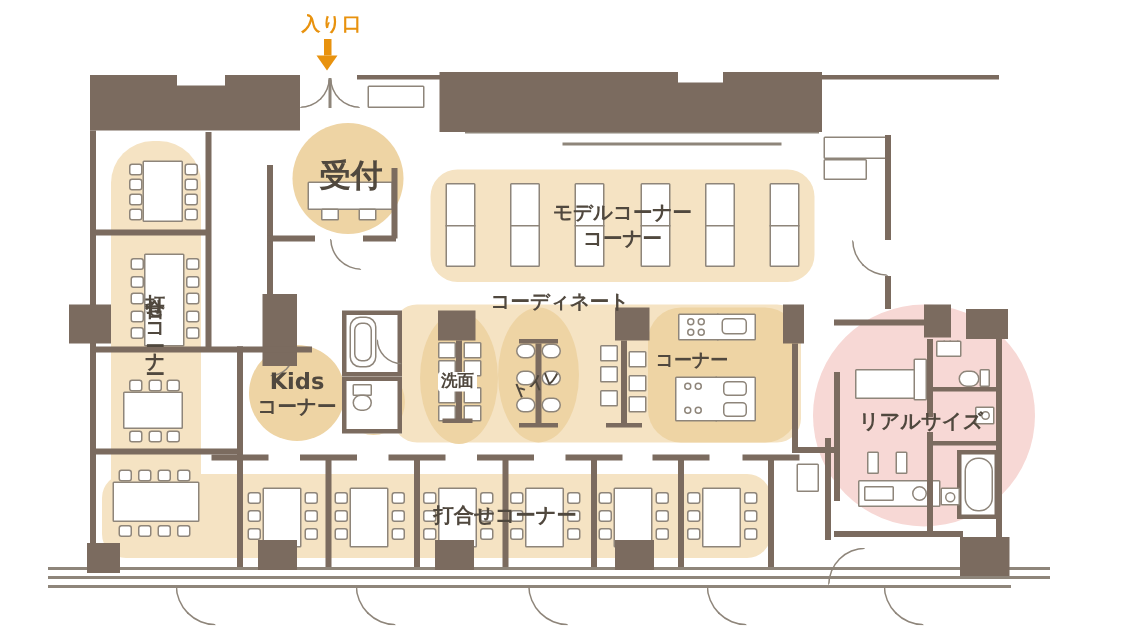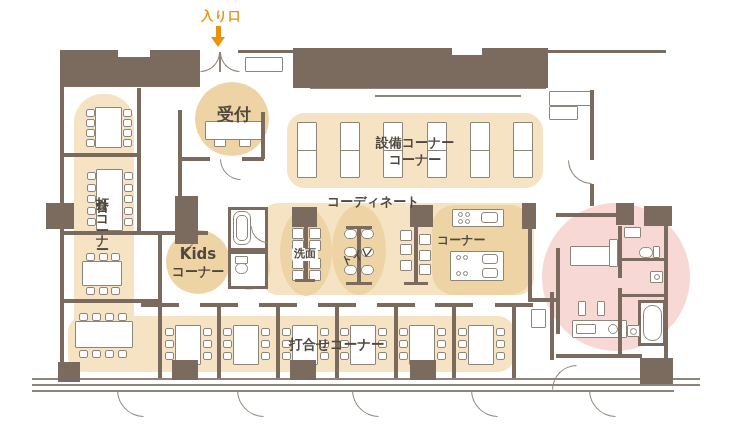--- a/index.html
+++ b/index.html
@@ -38,7 +38,7 @@
   <div class="arrow-stem" style="left:216px;top:26px;width:5px;height:11px;"></div>
   <div class="arrow-head" style="left:211px;top:37px;"></div>
 
-  <div class="lbl center" style="left:212px;top:105px;width:44px;font-size:17px;">受付</div>
+  <div class="lbl center" style="left:212px;top:105px;width:44px;font-size:21px;">受付</div>
   <div class="lbl center" style="left:355px;top:136px;width:120px;font-size:13px;">設備コーナー</div>
   <div class="lbl center" style="left:355px;top:153px;width:120px;font-size:13px;">コーナー</div>
   <div class="lbl" style="left:327px;top:195px;font-size:13px;">コーディネート</div>

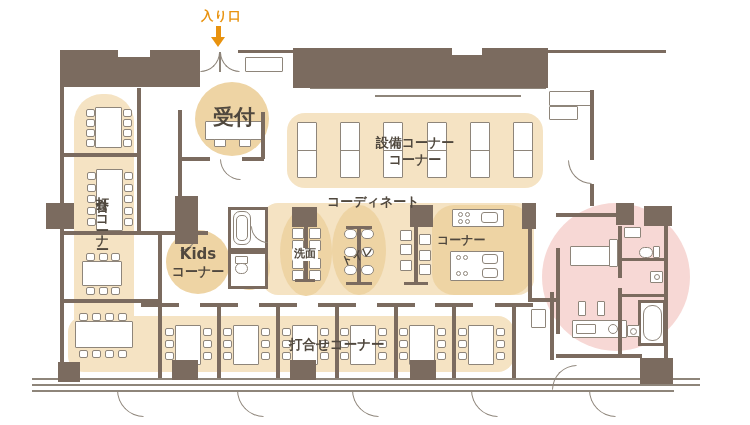--- a/index.html
+++ b/index.html
@@ -39,7 +39,7 @@
   <div class="arrow-head" style="left:211px;top:37px;"></div>
 
   <div class="lbl center" style="left:212px;top:105px;width:44px;font-size:21px;">受付</div>
-  <div class="lbl center" style="left:355px;top:136px;width:120px;font-size:13px;">設備コーナー</div>
+  <div class="lbl center" style="left:355px;top:136px;width:120px;font-size:13px;">モデルコーナー</div>
   <div class="lbl center" style="left:355px;top:153px;width:120px;font-size:13px;">コーナー</div>
   <div class="lbl" style="left:327px;top:195px;font-size:13px;">コーディネート</div>
   <div class="lbl vtext" style="left:94px;top:186px;height:112px;font-size:13px;">打合せコーナー</div>

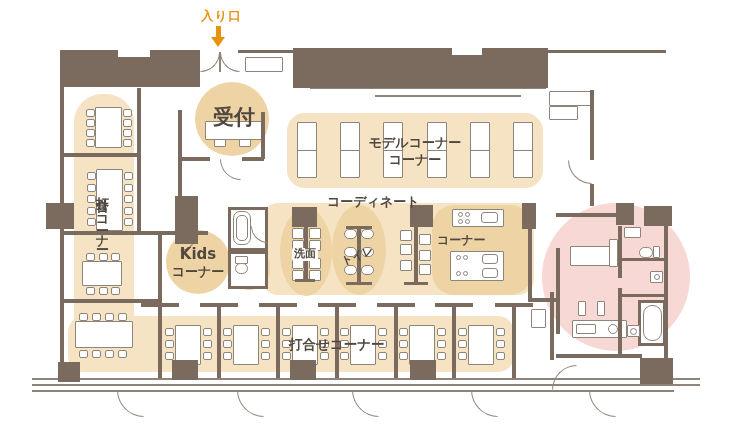--- a/index.html
+++ b/index.html
@@ -48,6 +48,7 @@
   <div class="lbl whitebox" style="left:292px;top:248px;font-size:11px;">洗面</div>
   <div class="lbl" style="left:341px;top:250px;font-size:11px;transform:rotate(-22deg);">トイレ</div>
   <div class="lbl" style="left:437px;top:234px;font-size:12px;">コーナー</div>
+  <div class="lbl center" style="left:564px;top:274px;width:100px;font-size:13.5px;">リアルサイズ</div>
   <div class="lbl" style="left:289px;top:337px;font-size:13.5px;">打合せコーナー</div>
 <div class="hl" style="left: 74px; top: 94px; width: 60px; height: 276px; border-radius: 28px;"></div>
     <div class="hl" style="left: 68px; top: 316px; width: 446px; height: 56px; border-radius: 16px;"></div>

